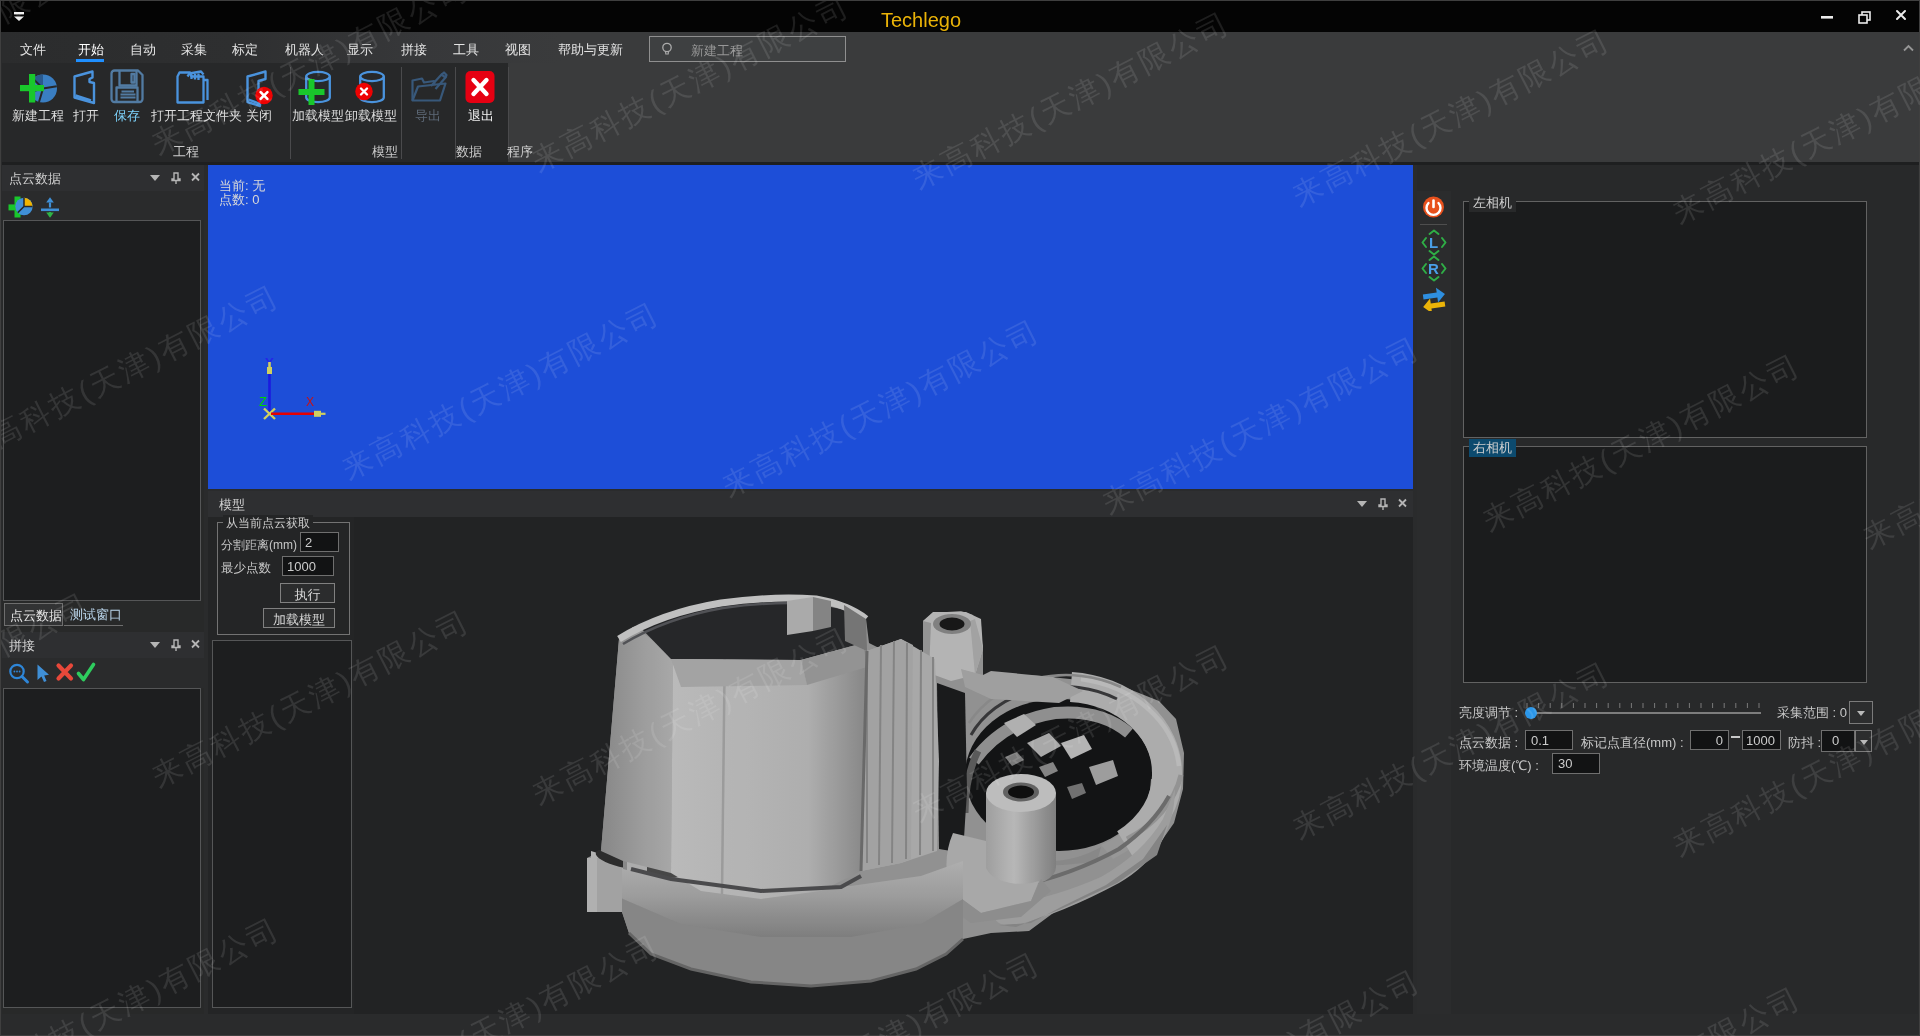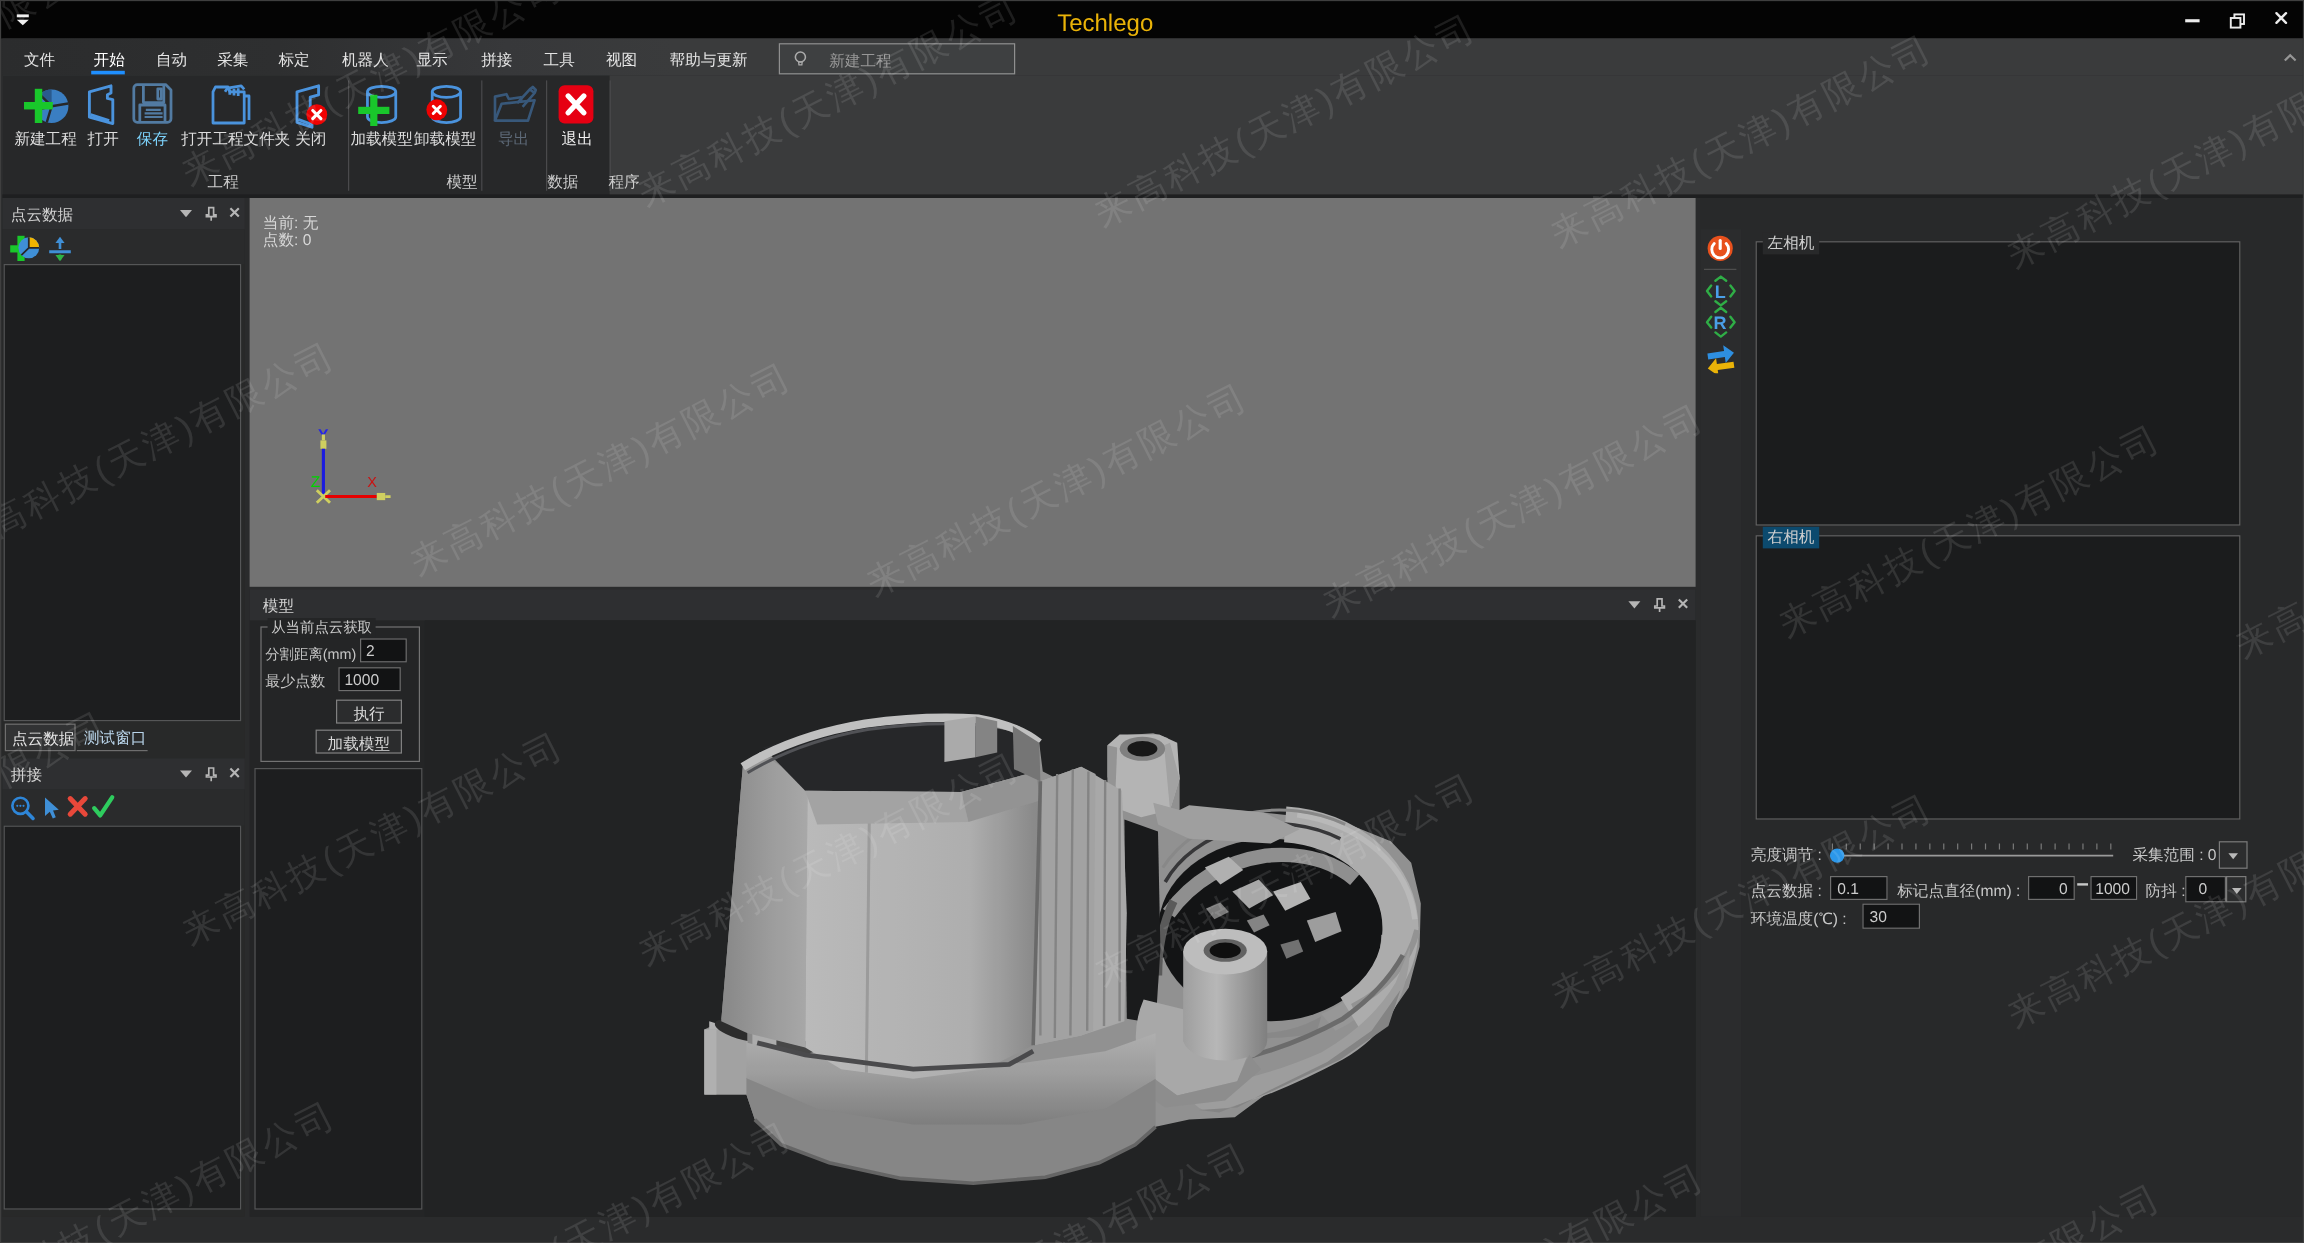--- a/index.html
+++ b/index.html
@@ -31,7 +31,7 @@
   
   #lpanel { left:1px; top:164px; width:202px; height:849px; background:#282929; }
   
-  #vp1 { left:207px; top:164px; width:1205px; height:324px; background:#737373;
+  #vp1 { left:207px; top:164px; width:1205px; height:324px; background:#1d4ed8;
     color:#d8d8d8; font-size:13px; }
   
   #mpanel { left:207px; top:490px; width:1205px; height:523px; background:#242526; }

